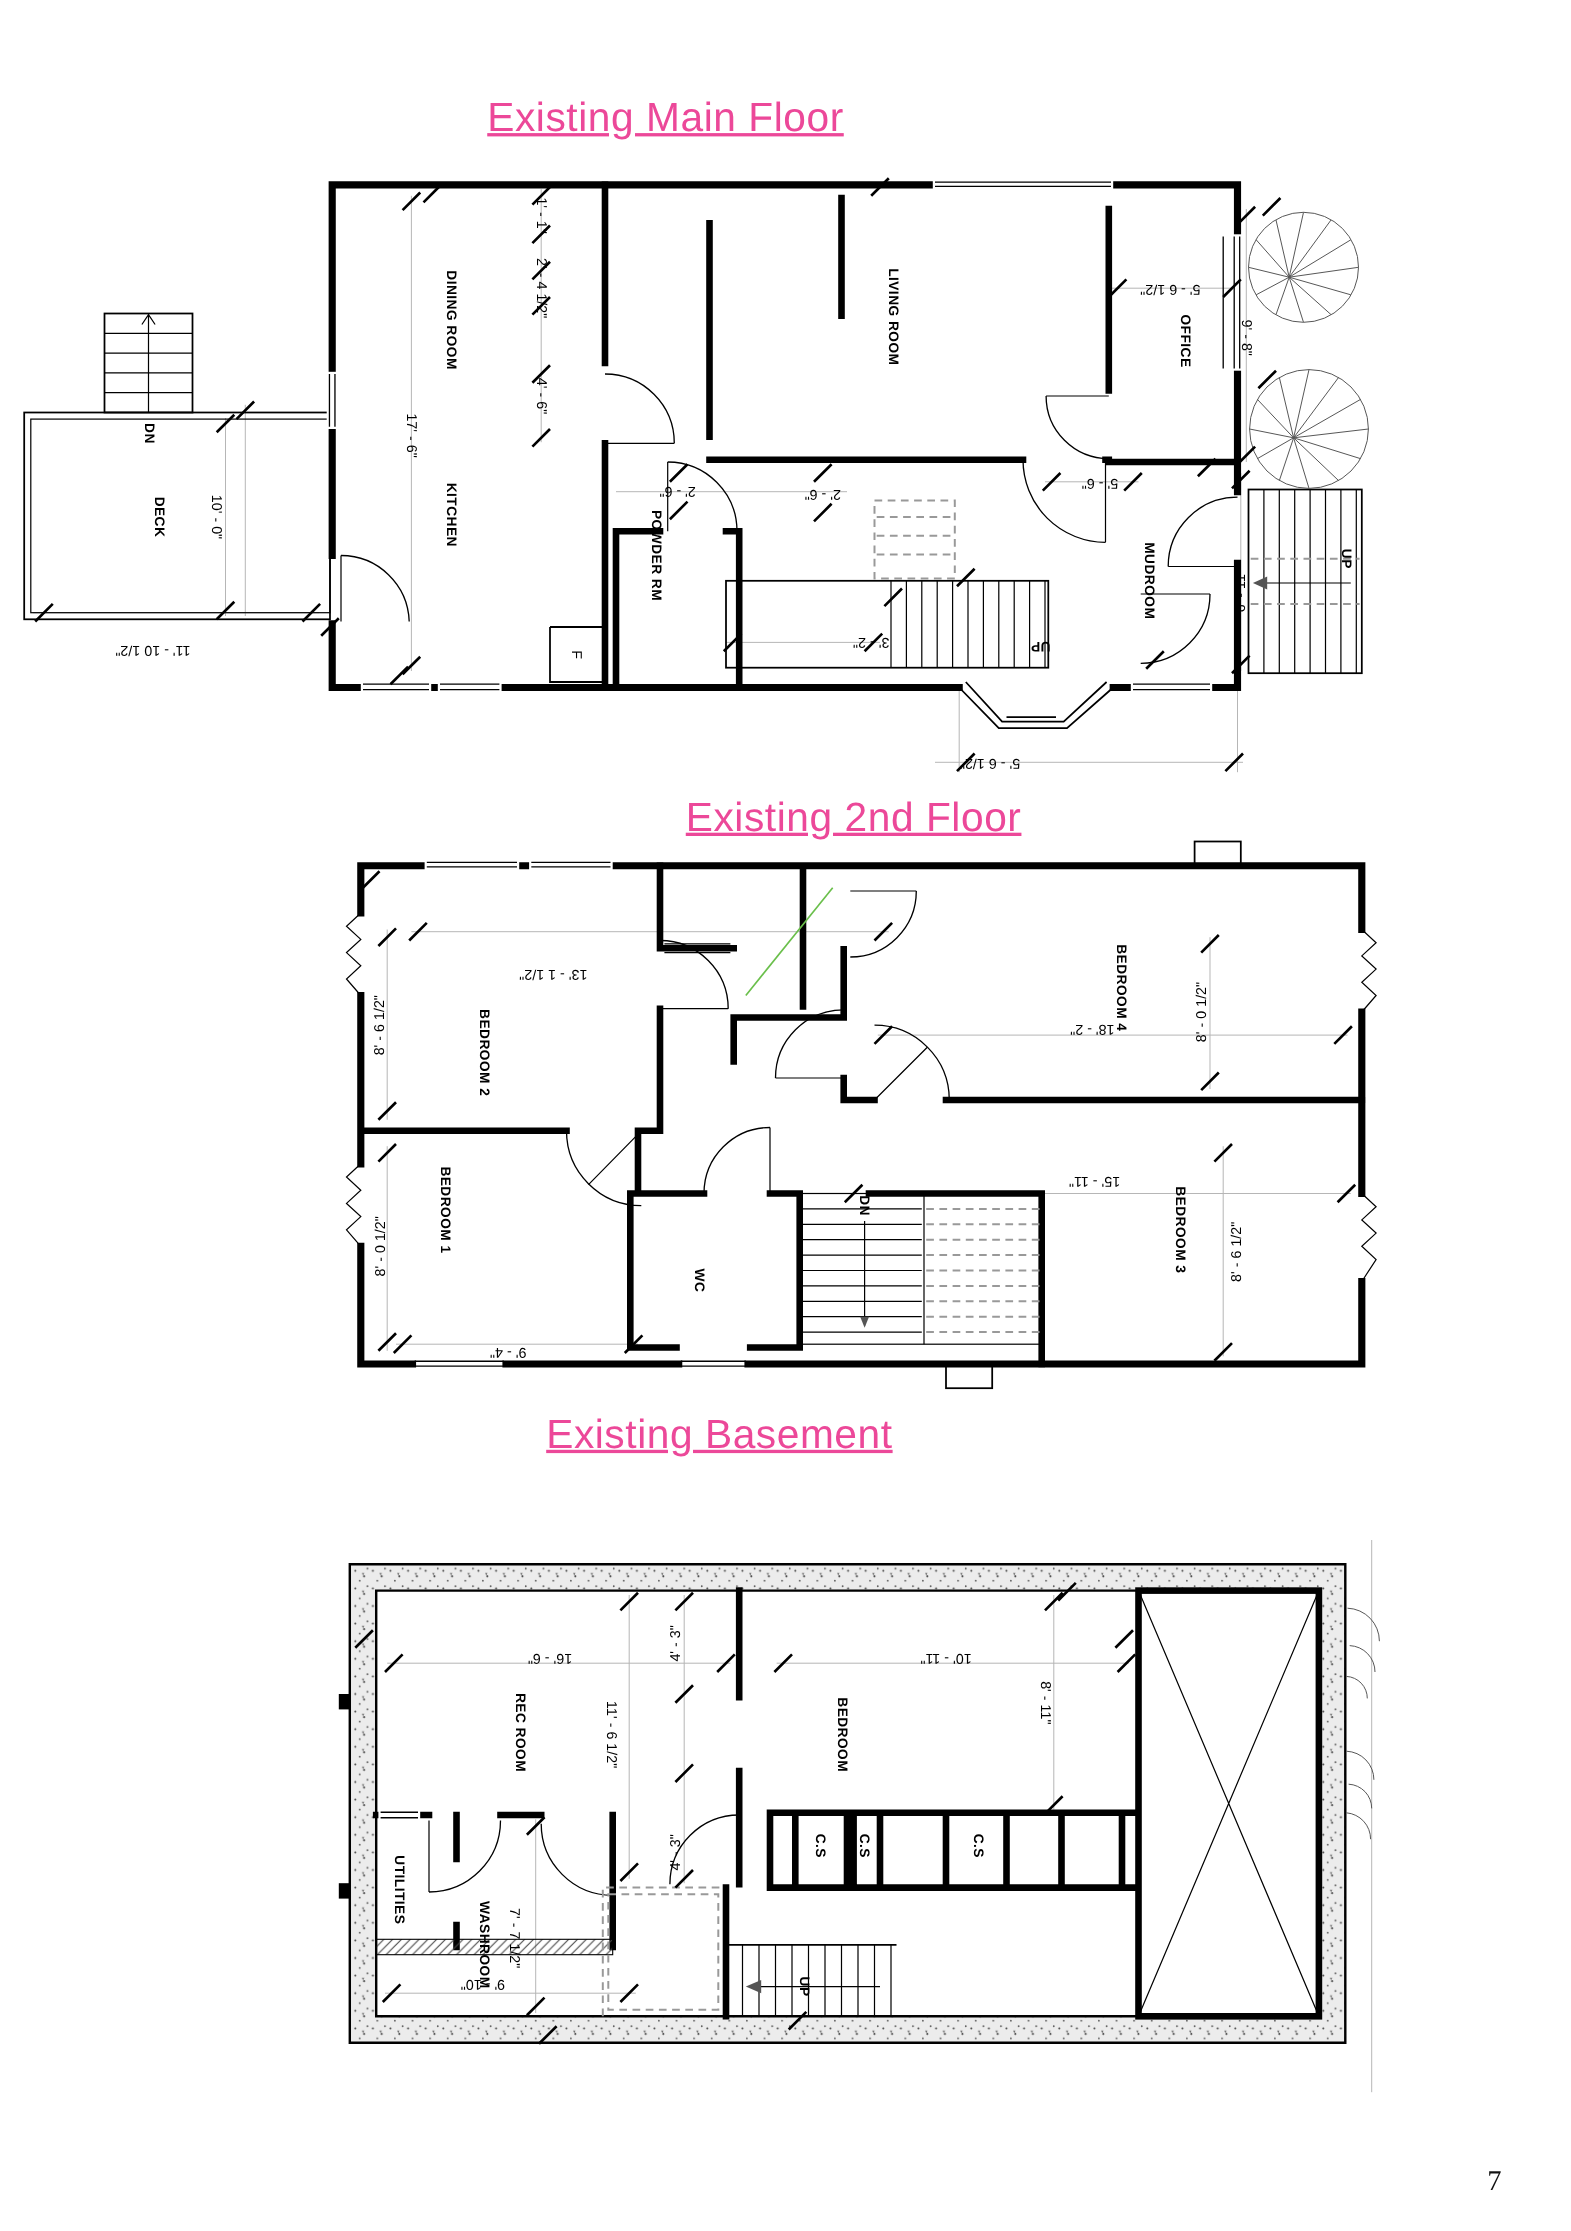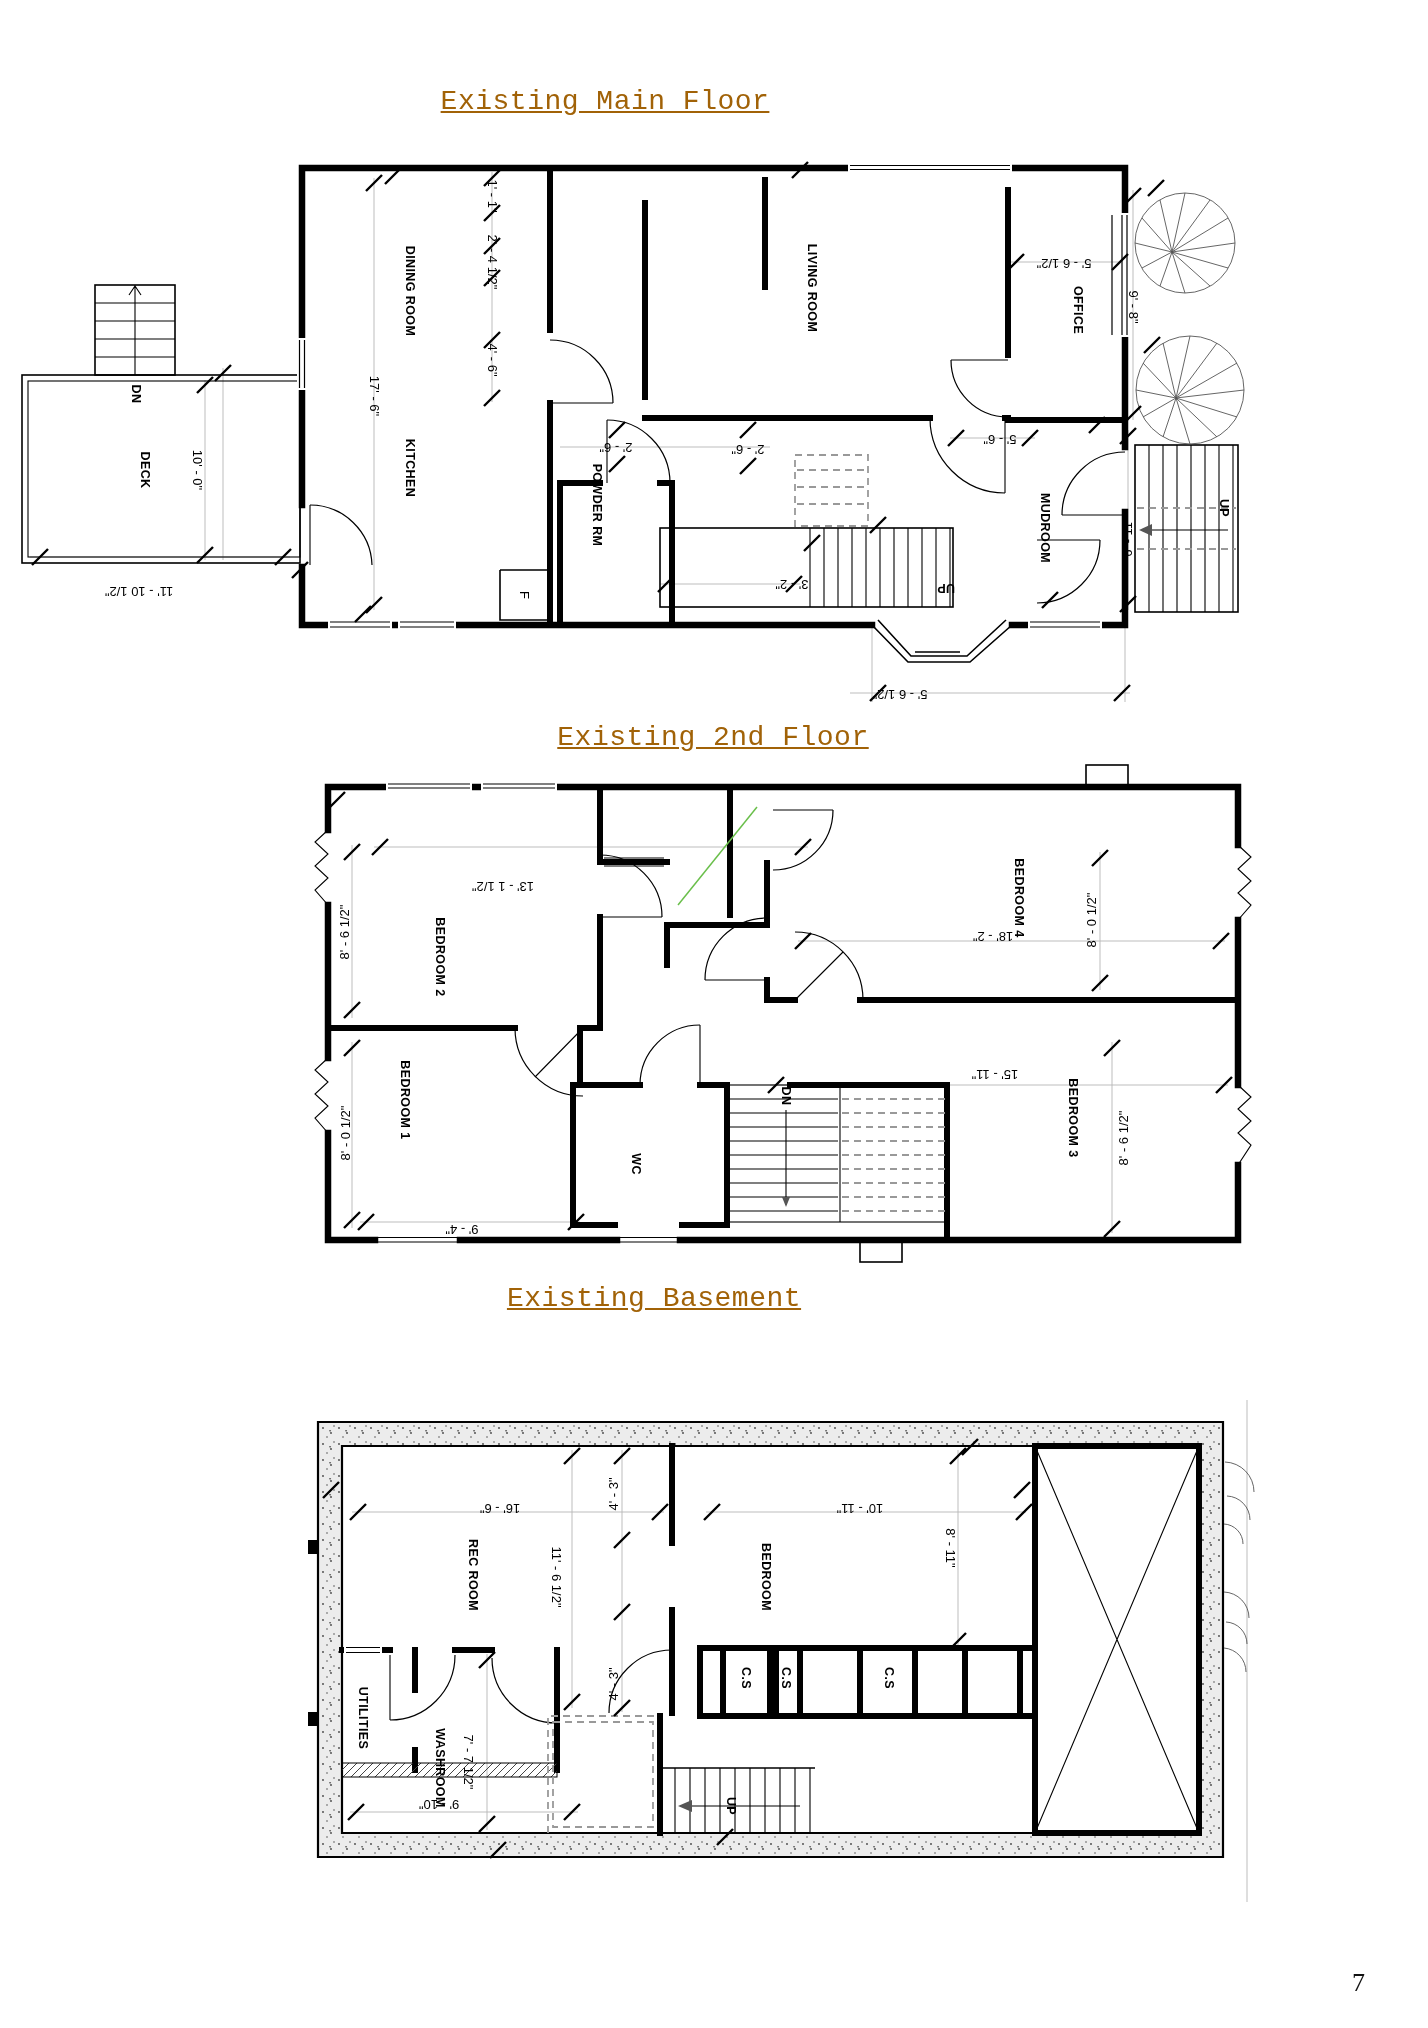--- a/index.html
+++ b/index.html
@@ -4,8 +4,8 @@
 <style>
   html,body{margin:0;padding:0;background:#fff}
   body{width:1428px;height:2028px;position:relative;font-family:"Liberation Sans",sans-serif}
-  .title{position:absolute;transform:translateX(-50%);font-family:Liberation Mono, monospace;
-         font-size:28px;color:#a16207;text-decoration:underline;white-space:nowrap;letter-spacing:.5px}
+  .title{position:absolute;transform:translateX(-50%);font-family:Liberation Sans, sans-serif;
+         font-size:37px;color:#ec4899;text-decoration:underline;white-space:nowrap;letter-spacing:.5px}
   #t-main{left:605px;top:86px}
   #t-second{left:713px;top:722px}
   #t-basement{left:654px;top:1283px}

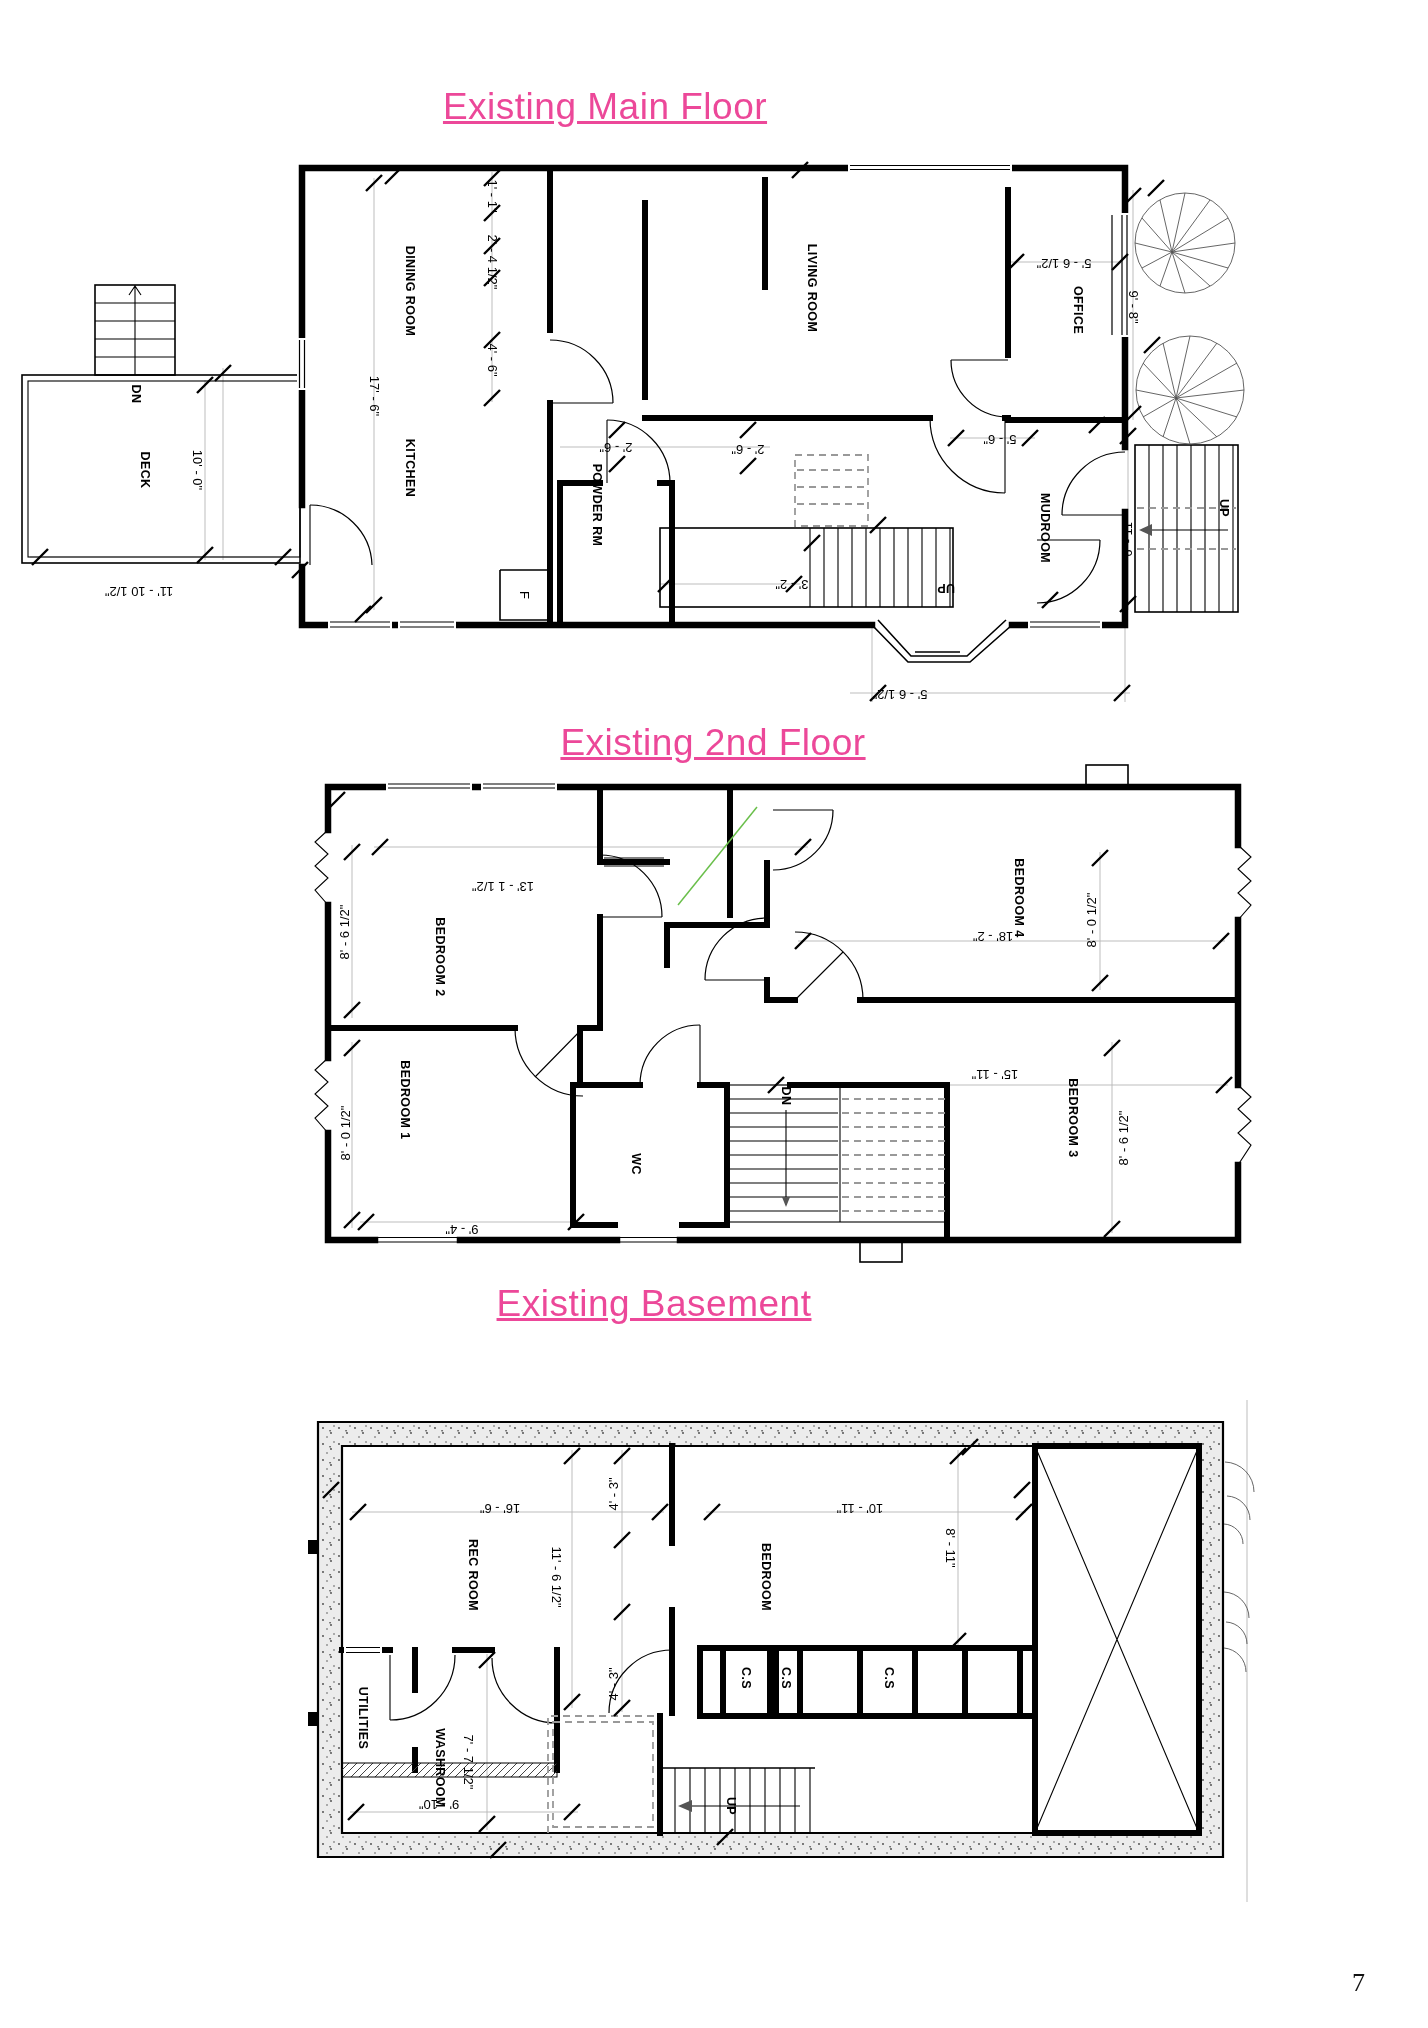--- a/index.html
+++ b/index.html
@@ -7,7 +7,7 @@
   .title{position:absolute;transform:translateX(-50%);font-family:Liberation Sans, sans-serif;
          font-size:37px;color:#ec4899;text-decoration:underline;white-space:nowrap;letter-spacing:.5px}
   #t-main{left:605px;top:86px}
-  #t-second{left:713px;top:722px}
+  #t-second{left:776px;top:722px}
   #t-basement{left:654px;top:1283px}
   #pageno{position:absolute;left:1352px;top:1968px;font-family:"Liberation Serif",serif;font-size:26px;color:#111}
   svg{position:absolute;left:0;top:0}

